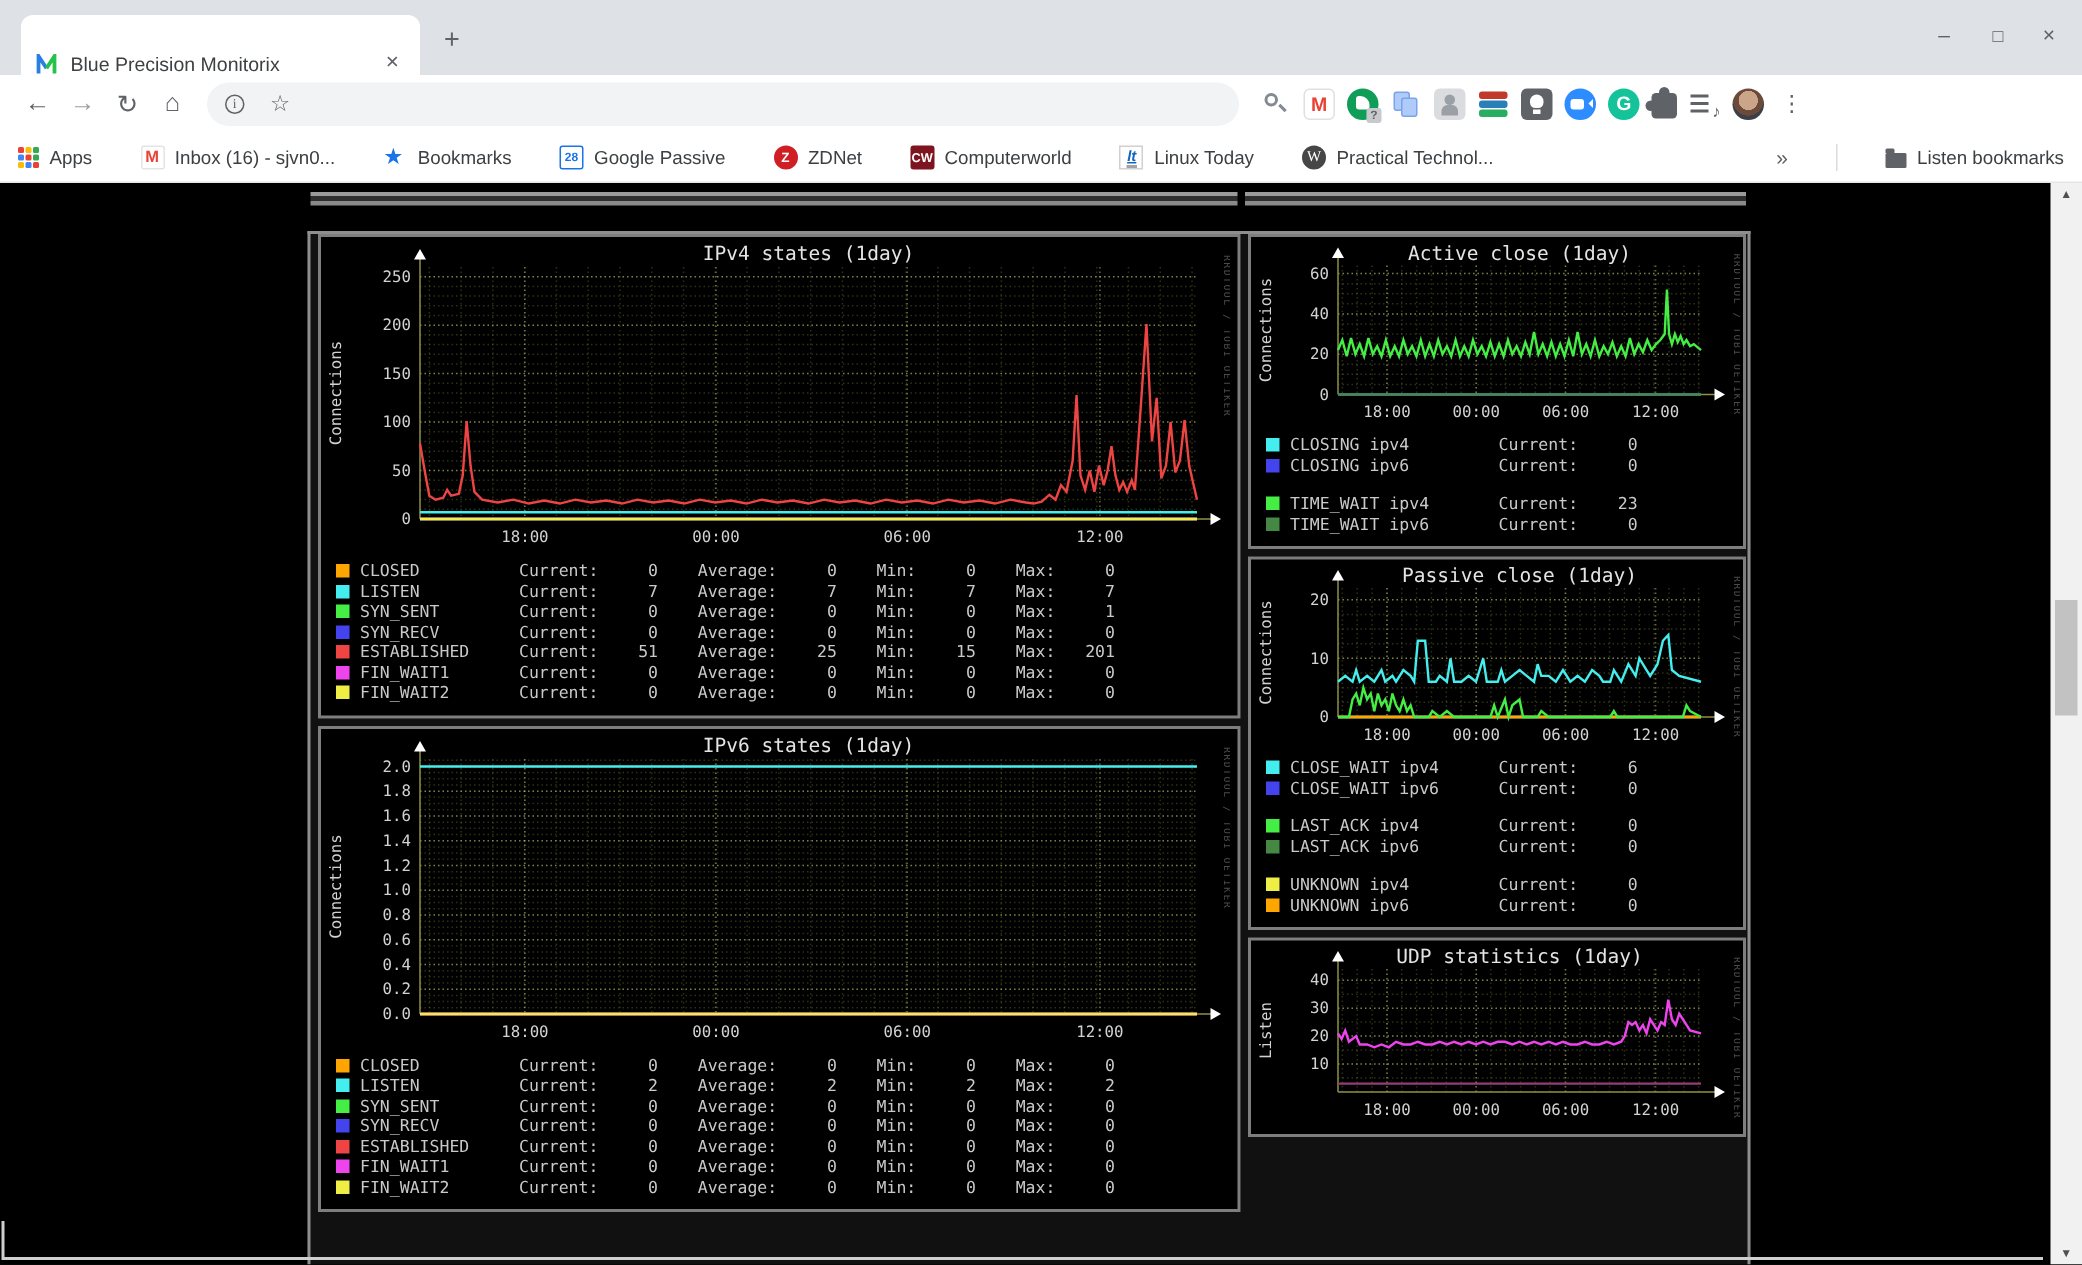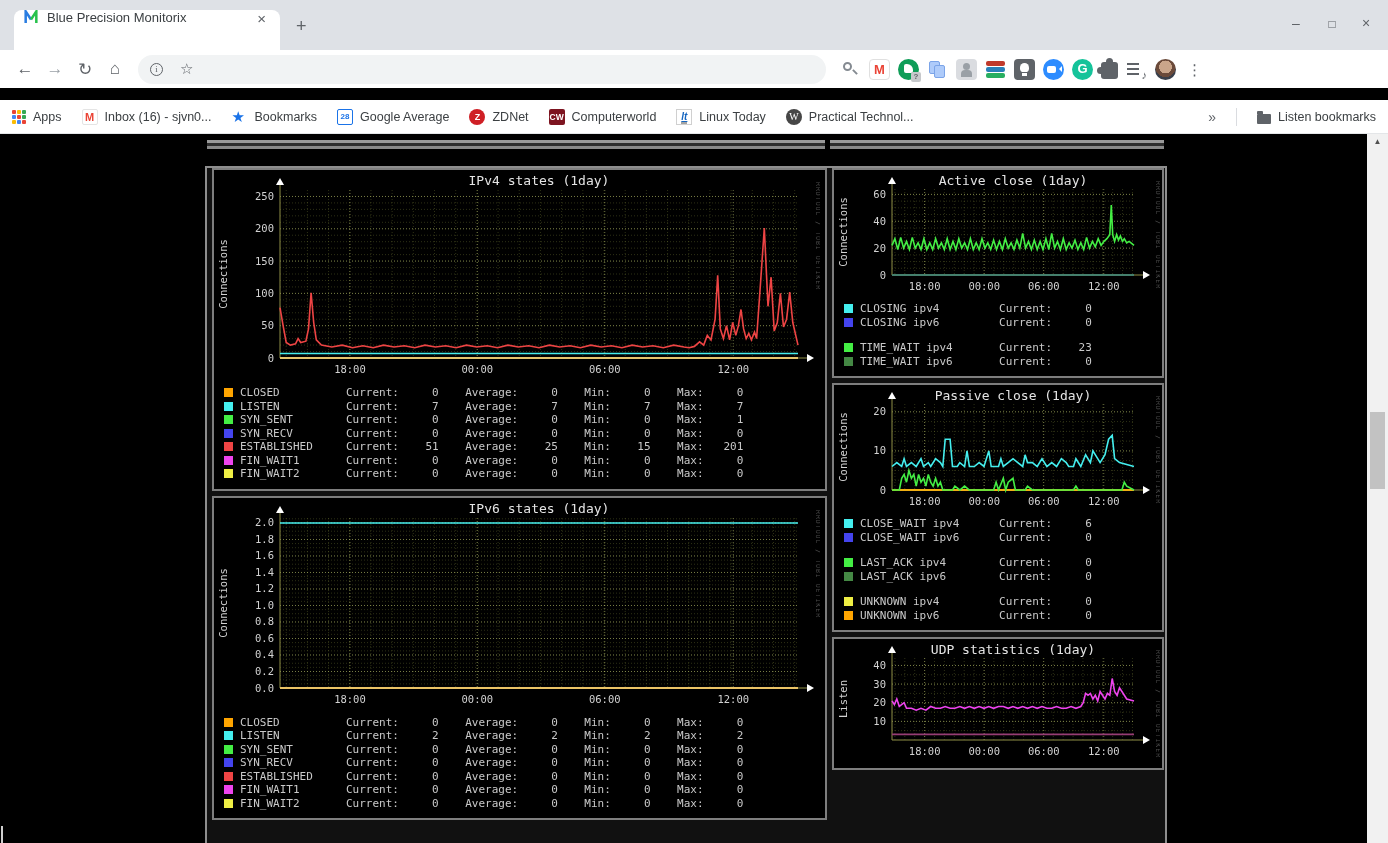--- a/index.html
+++ b/index.html
@@ -12,7 +12,7 @@
   
   .titlebar { height:50px; background:#dee1e6; position:relative; }
   .tab { position:absolute; left:14px; top:10px; width:266px; height:40px;
-         background:#fff; border-radius:8px 8px 0 0; display:flex; align-items:flex-start;
+         background:#fff; border-radius:8px 8px 0 0; display:flex; align-items:flex-end;
          padding:0 10px; }
   .tab-title { font-size:13px; color:#3c4043; flex:1; white-space:nowrap; overflow:hidden; }
   .tab-close { color:#5f6368; font-size:15px; padding:0 4px; }

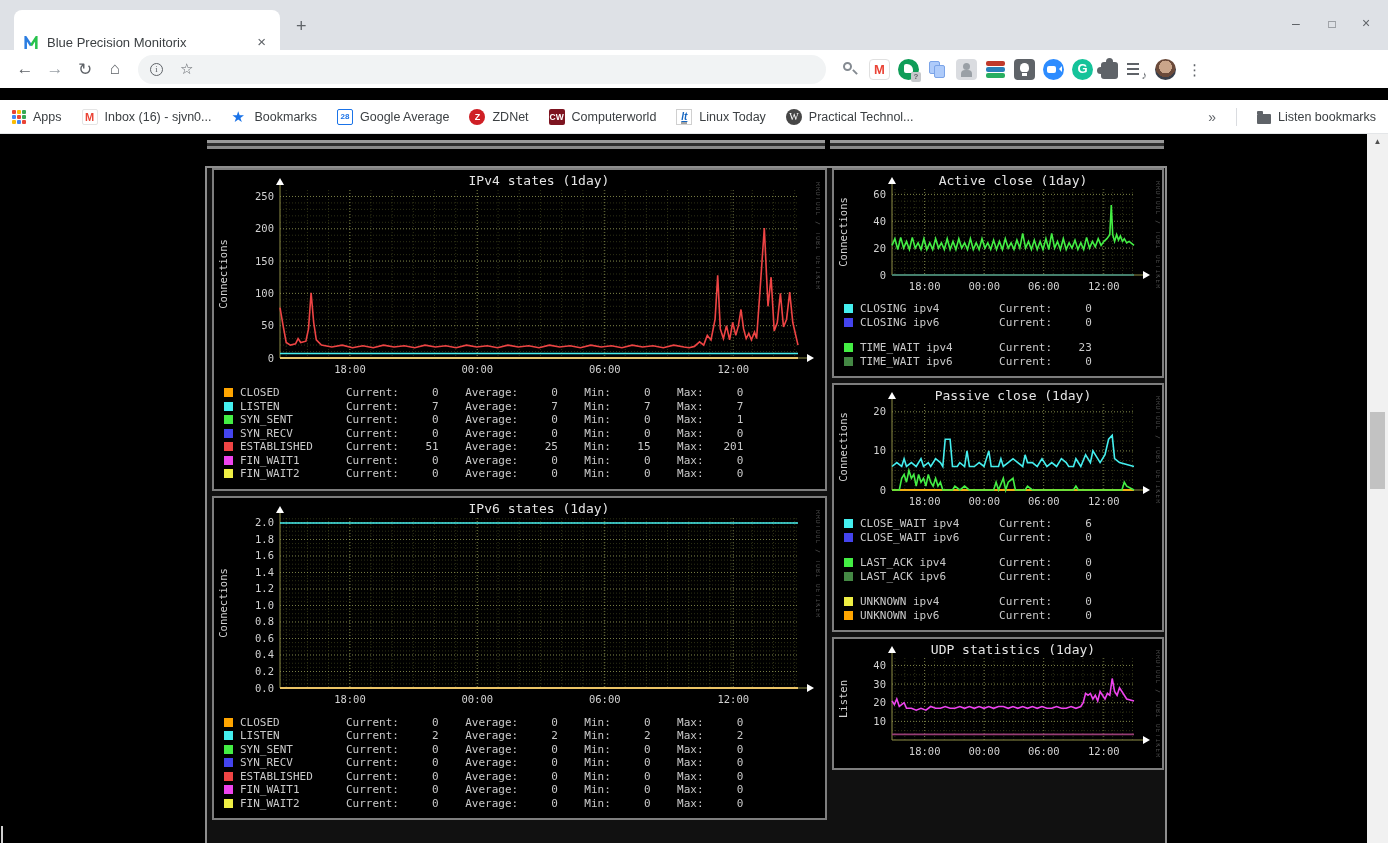--- a/index.html
+++ b/index.html
@@ -67,8 +67,8 @@
   .xi-dots { color:#5f6368; font-size:15px; text-align:center; line-height:21px; }
 
   .bookbar { height:34px; background:#fff; border-bottom:1px solid #e4e6e8;
-             display:flex; align-items:center; padding:0 12px; gap:20px;
-             font-size:12.5px; color:#3c4043;margin-top:12px; }
+             display:flex; align-items:center; padding:0 12px; gap:32px;
+             font-size:12.5px; color:#3c4043; }
   .bm { display:flex; align-items:center; gap:7px; white-space:nowrap; }
   .bi { width:16px; height:16px; flex:none; position:relative; font-style:normal; }
   .bi-apps { display:grid; grid-template-columns:repeat(3,4px); grid-auto-rows:4px; gap:1px; width:14px; height:14px; margin-top:1px; }

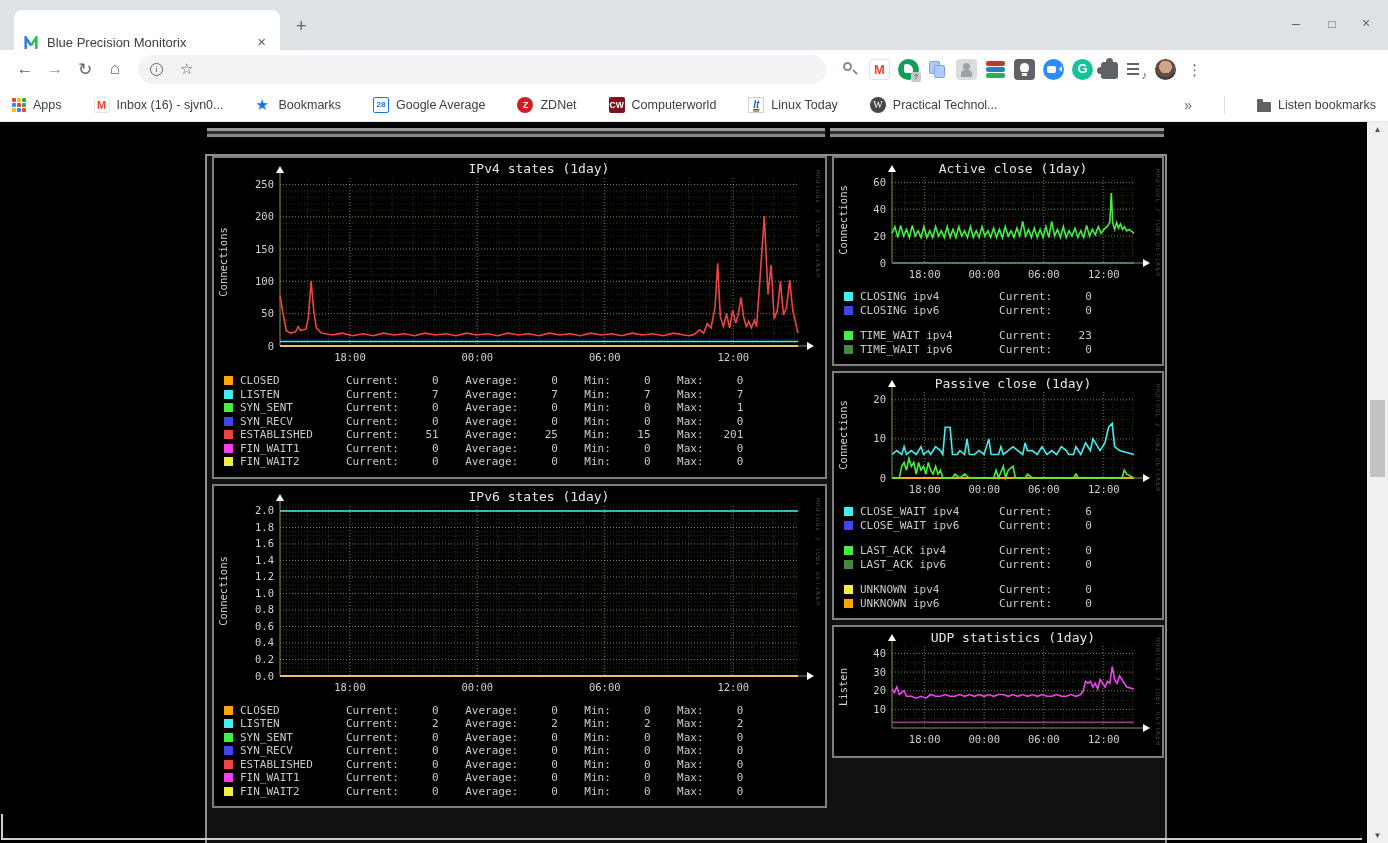--- a/index.html
+++ b/index.html
@@ -215,7 +215,7 @@
       </div>
       <div class="bm">
         <i class="bi bi-cal">28</i>
-        <span>Google Average</span>
+        <span>Google Passive</span>
       </div>
       <div class="bm">
         <i class="bi bi-zdnet">Z</i>

